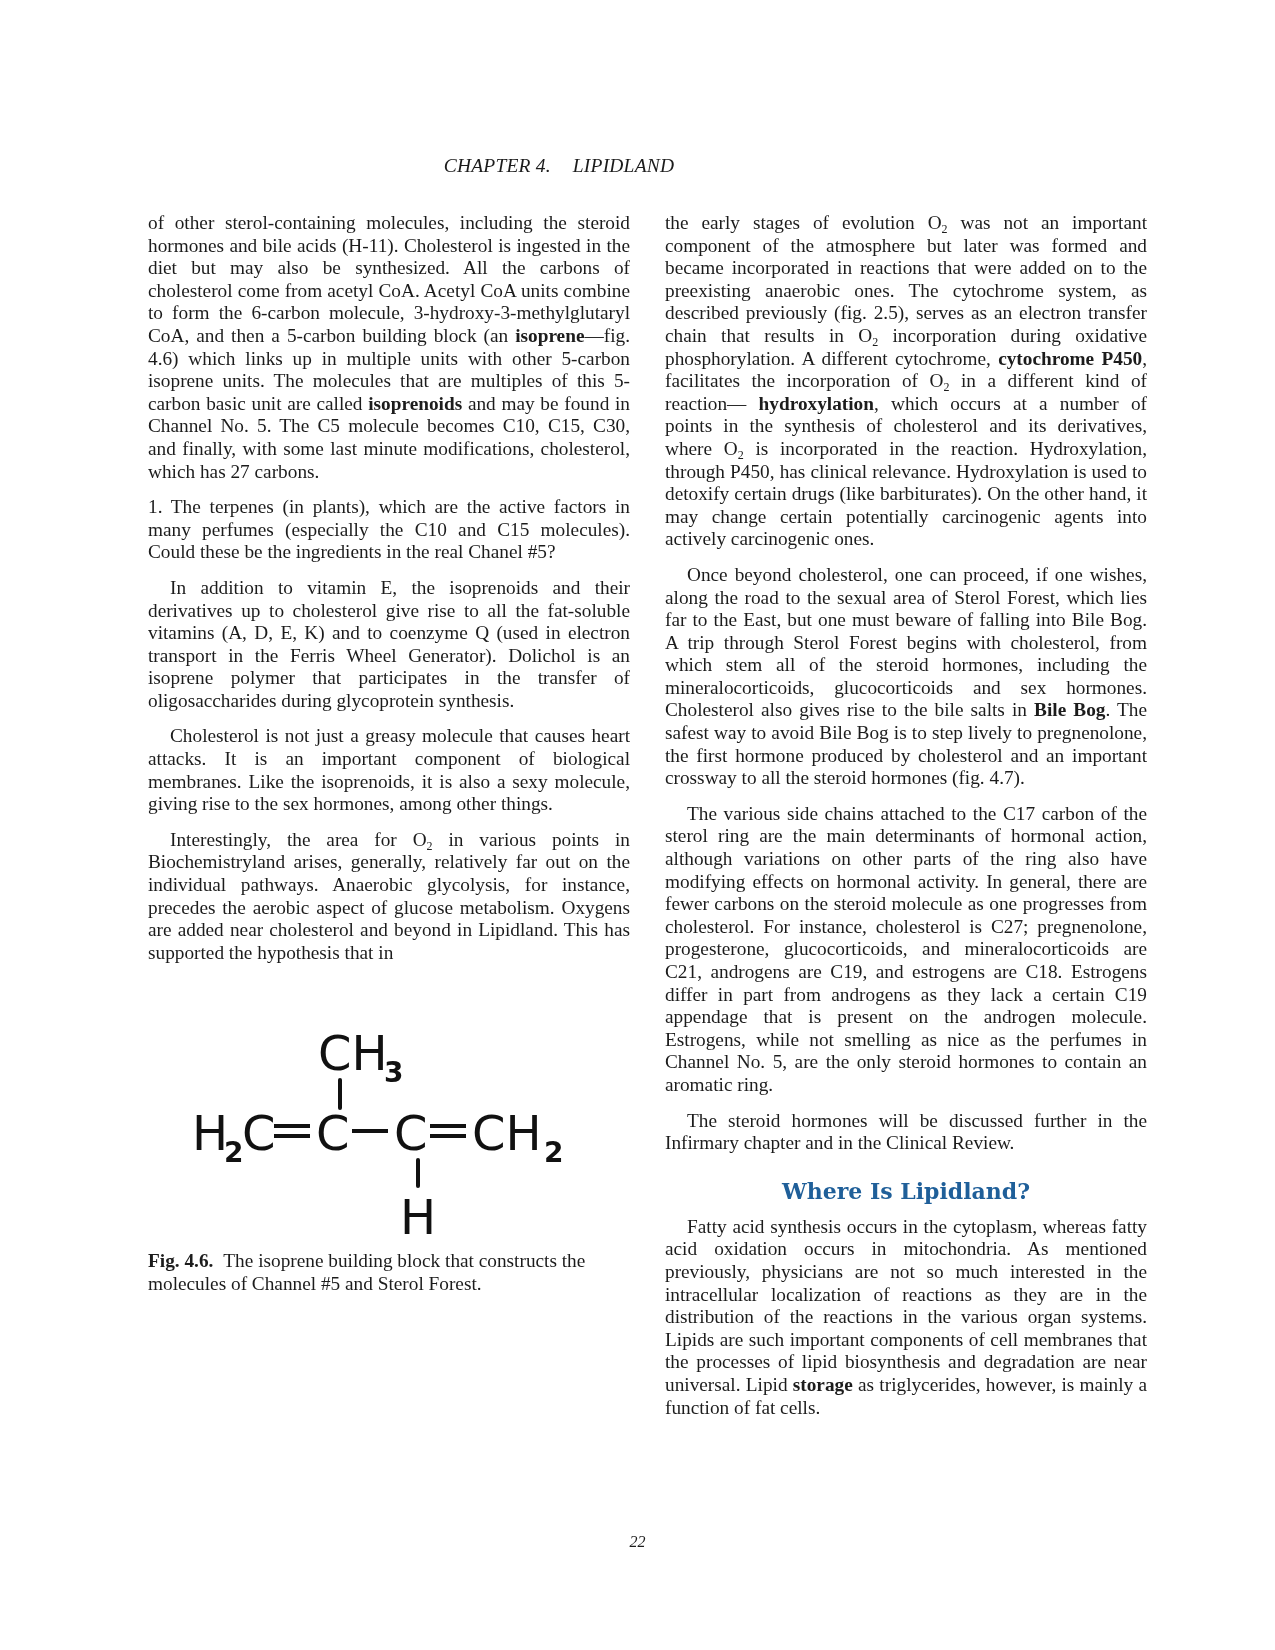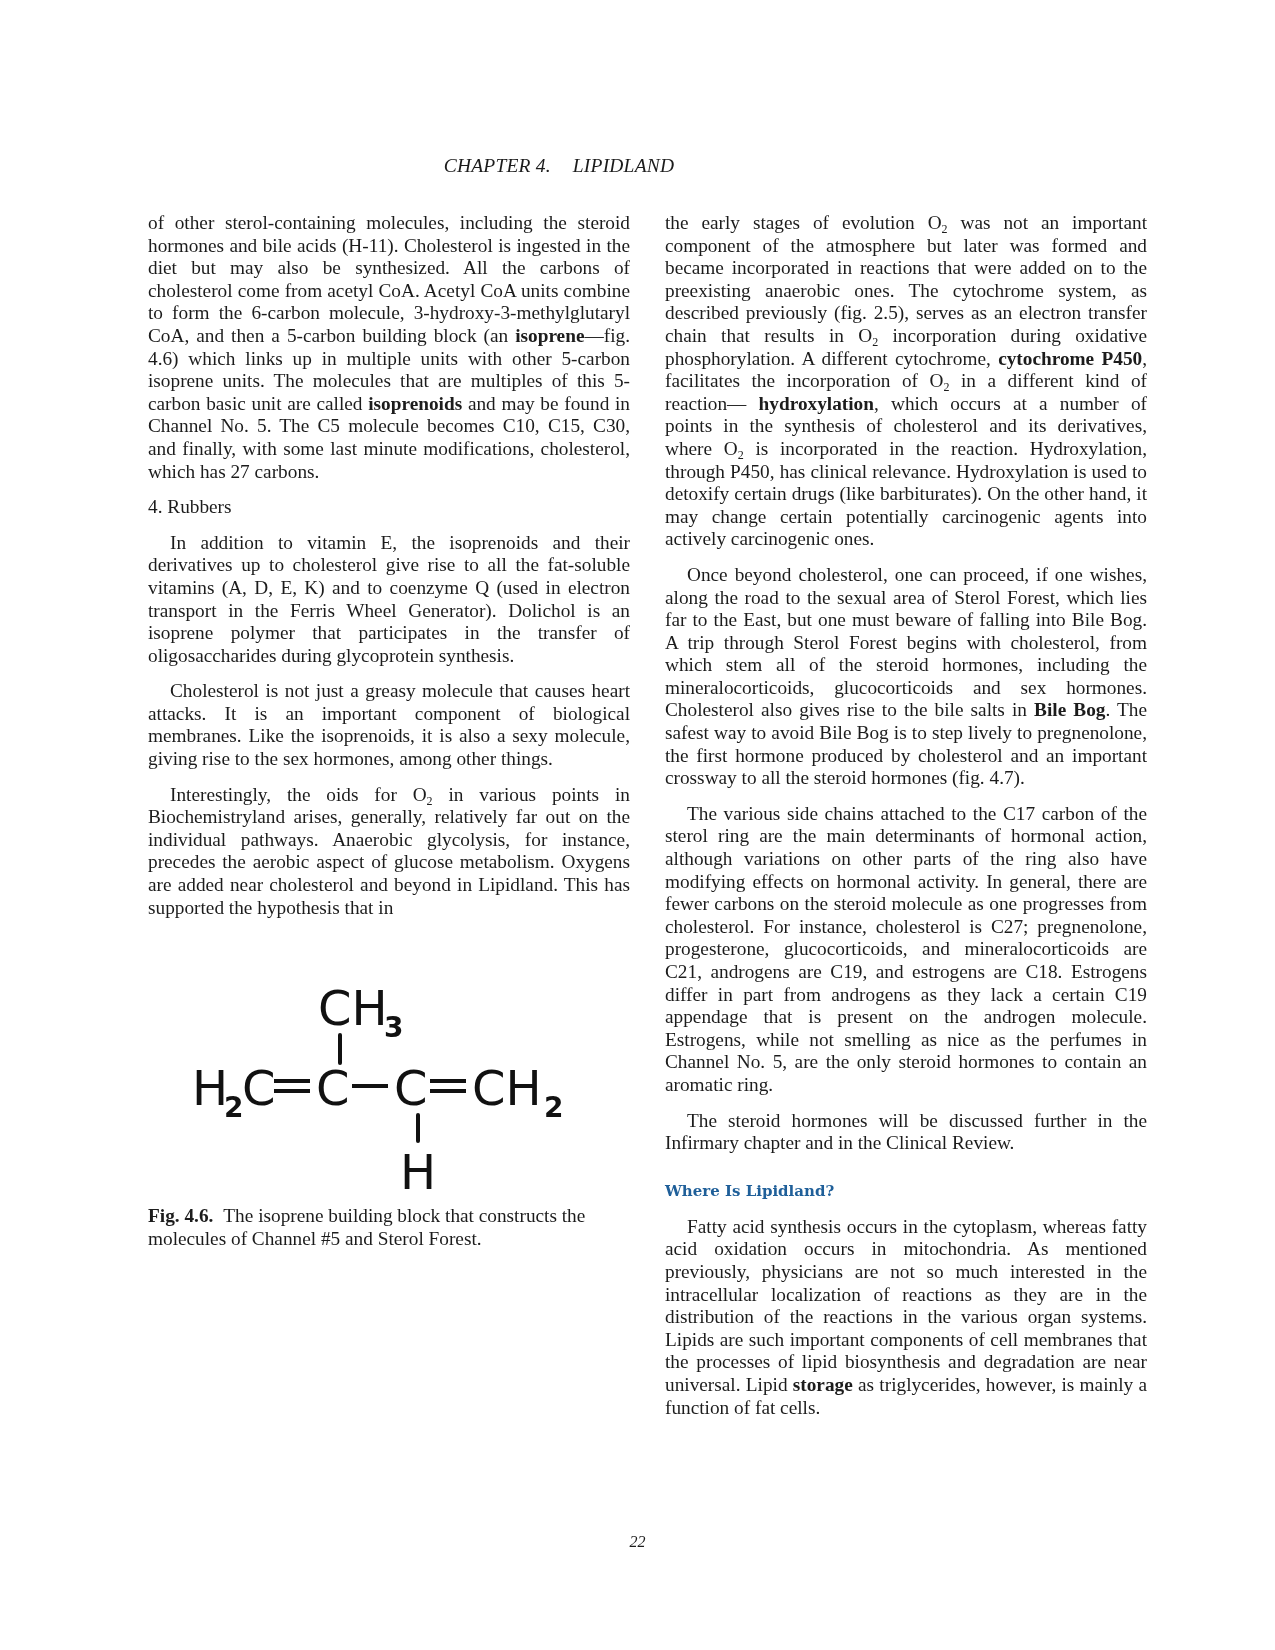--- a/index.html
+++ b/index.html
@@ -41,6 +41,7 @@
 
 
   <ol class="items">
+    <li>1. The terpenes (in plants), which are the active fac­tors in many perfumes (especially the C10 and C15 molecules). Could these be the ingredients in the real Chanel #5?</li>
     <li>4. Rubbers</li>
   </ol>
 

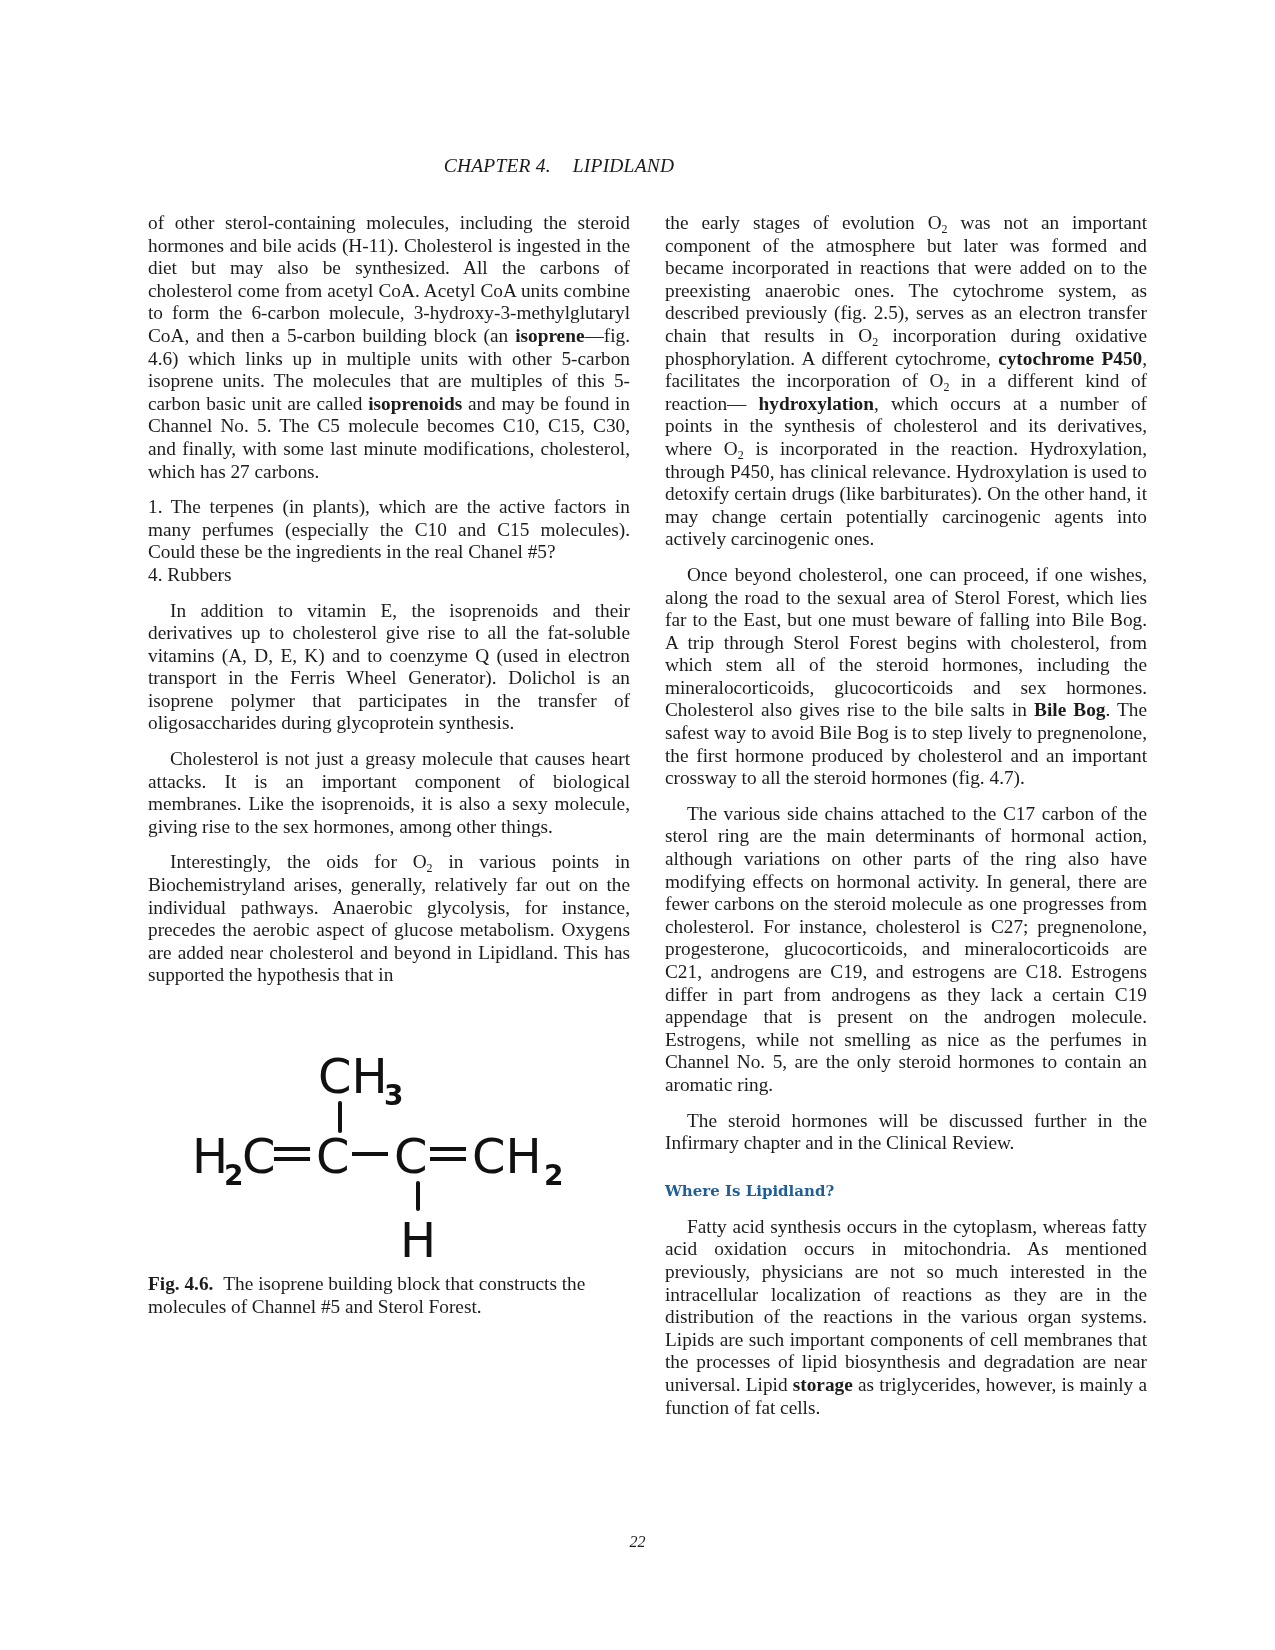--- a/index.html
+++ b/index.html
@@ -42,7 +42,6 @@
 
   <ol class="items">
     <li>1. The terpenes (in plants), which are the active fac­tors in many perfumes (especially the C10 and C15 molecules). Could these be the ingredients in the real Chanel #5?</li>
-    <li>4. Rubbers</li>
   </ol>
 
   <p>In addition to vitamin E, the isoprenoids and their derivatives up to cholesterol give rise to all the fat-soluble vitamins (A, D, E, K) and to coenzyme Q (used in electron transport in the Ferris Wheel Generator). Doli­chol is an isoprene polymer that participates in the trans­fer of oligosaccharides during glycoprotein synthesis.</p>

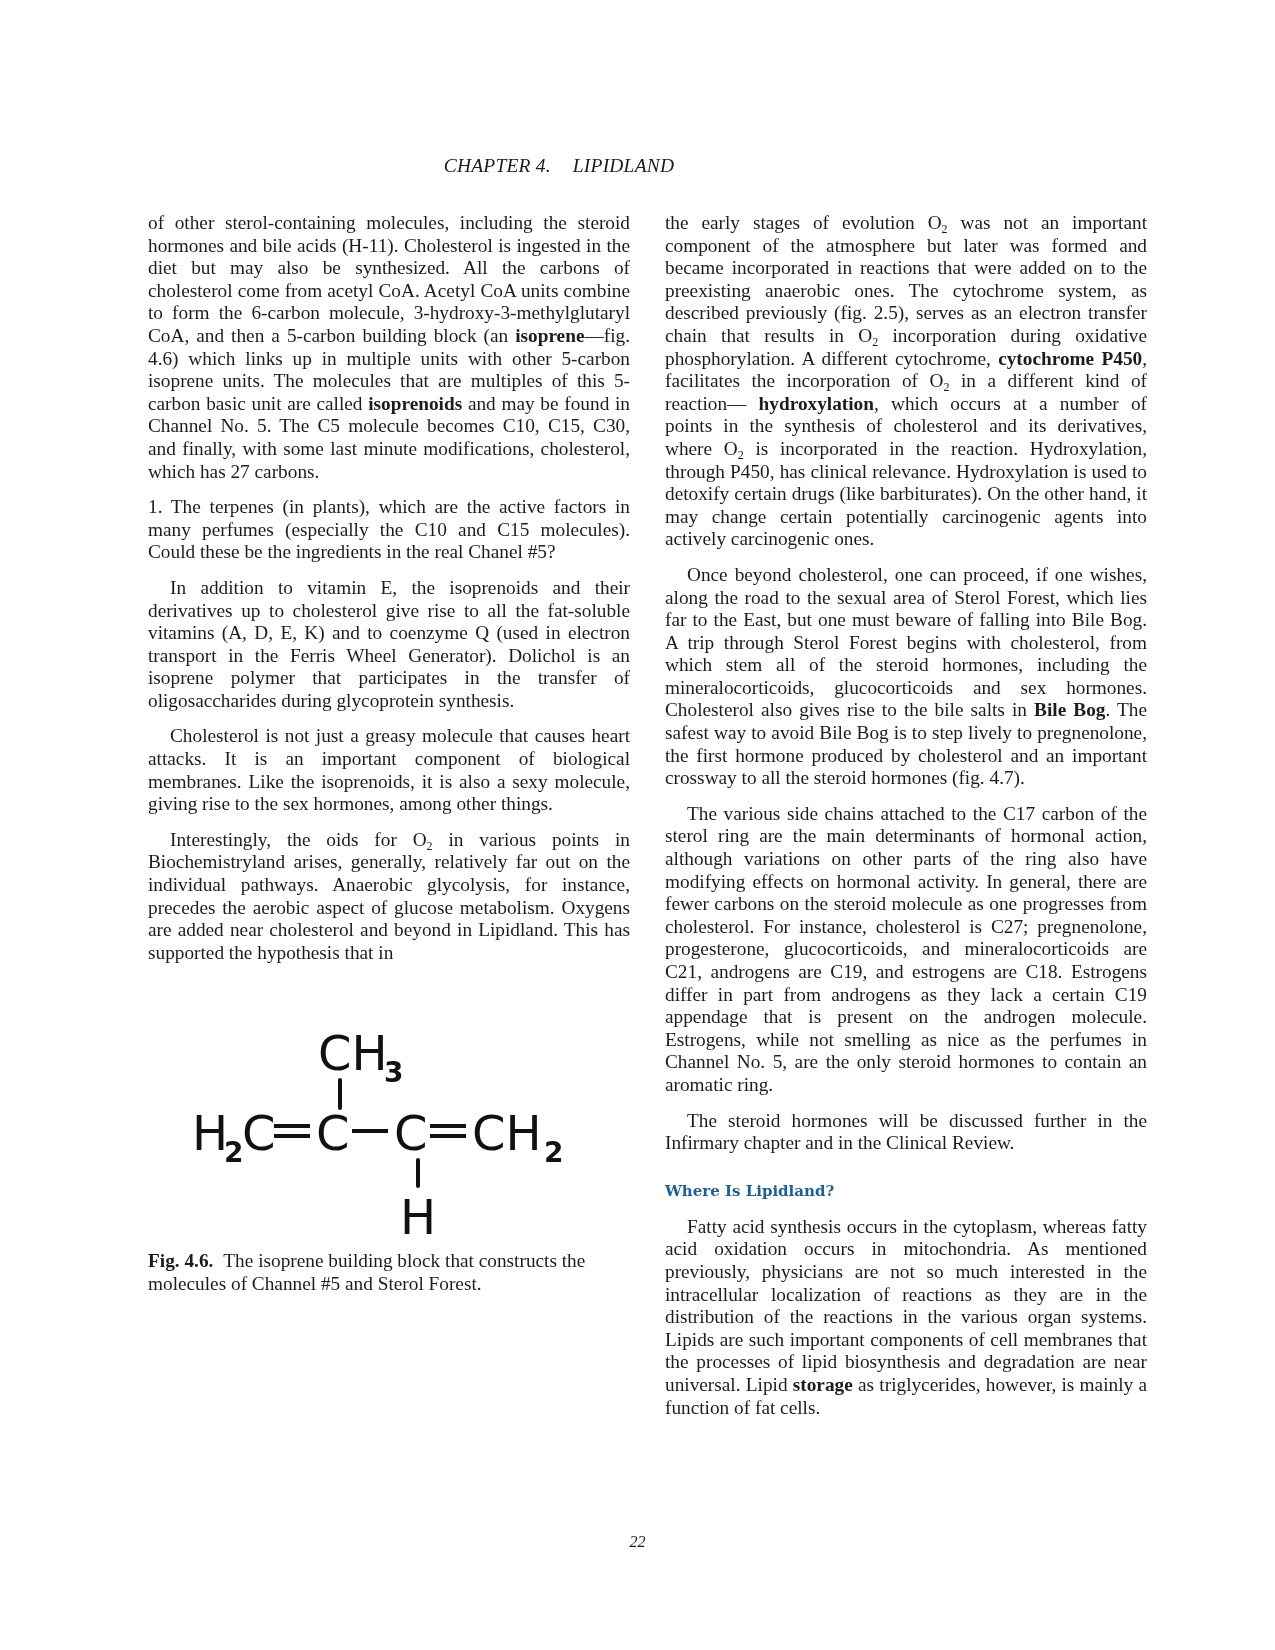--- a/index.html
+++ b/index.html
@@ -46,7 +46,7 @@
 
   <p>In addition to vitamin E, the isoprenoids and their derivatives up to cholesterol give rise to all the fat-soluble vitamins (A, D, E, K) and to coenzyme Q (used in electron transport in the Ferris Wheel Generator). Doli­chol is an isoprene polymer that participates in the trans­fer of oligosaccharides during glycoprotein synthesis.</p>
   <p>Cholesterol is not just a greasy molecule that causes heart attacks. It is an important component of biological membranes. Like the isoprenoids, it is also a sexy molecule, giving rise to the sex hormones, among other things.</p>
-  <p><span>Interestingly, the oids for O</span><sub>2</sub><span> in various points in Biochemistryland arises, generally, relatively far out on the individual pathways. Anaerobic glycolysis, for instance, precedes the aerobic aspect of glucose metab­olism. Oxygens are added near cholesterol and beyond in Lipidland. This has supported the hypothesis that in</span></p>
+  <p><span>Interestingly, the area for O</span><sub>2</sub><span> in various points in Biochemistryland arises, generally, relatively far out on the individual pathways. Anaerobic glycolysis, for instance, precedes the aerobic aspect of glucose metab­olism. Oxygens are added near cholesterol and beyond in Lipidland. This has supported the hypothesis that in</span></p>
 
   <div class="figure">
     <svg width="400" height="230" viewBox="0 0 400 230">

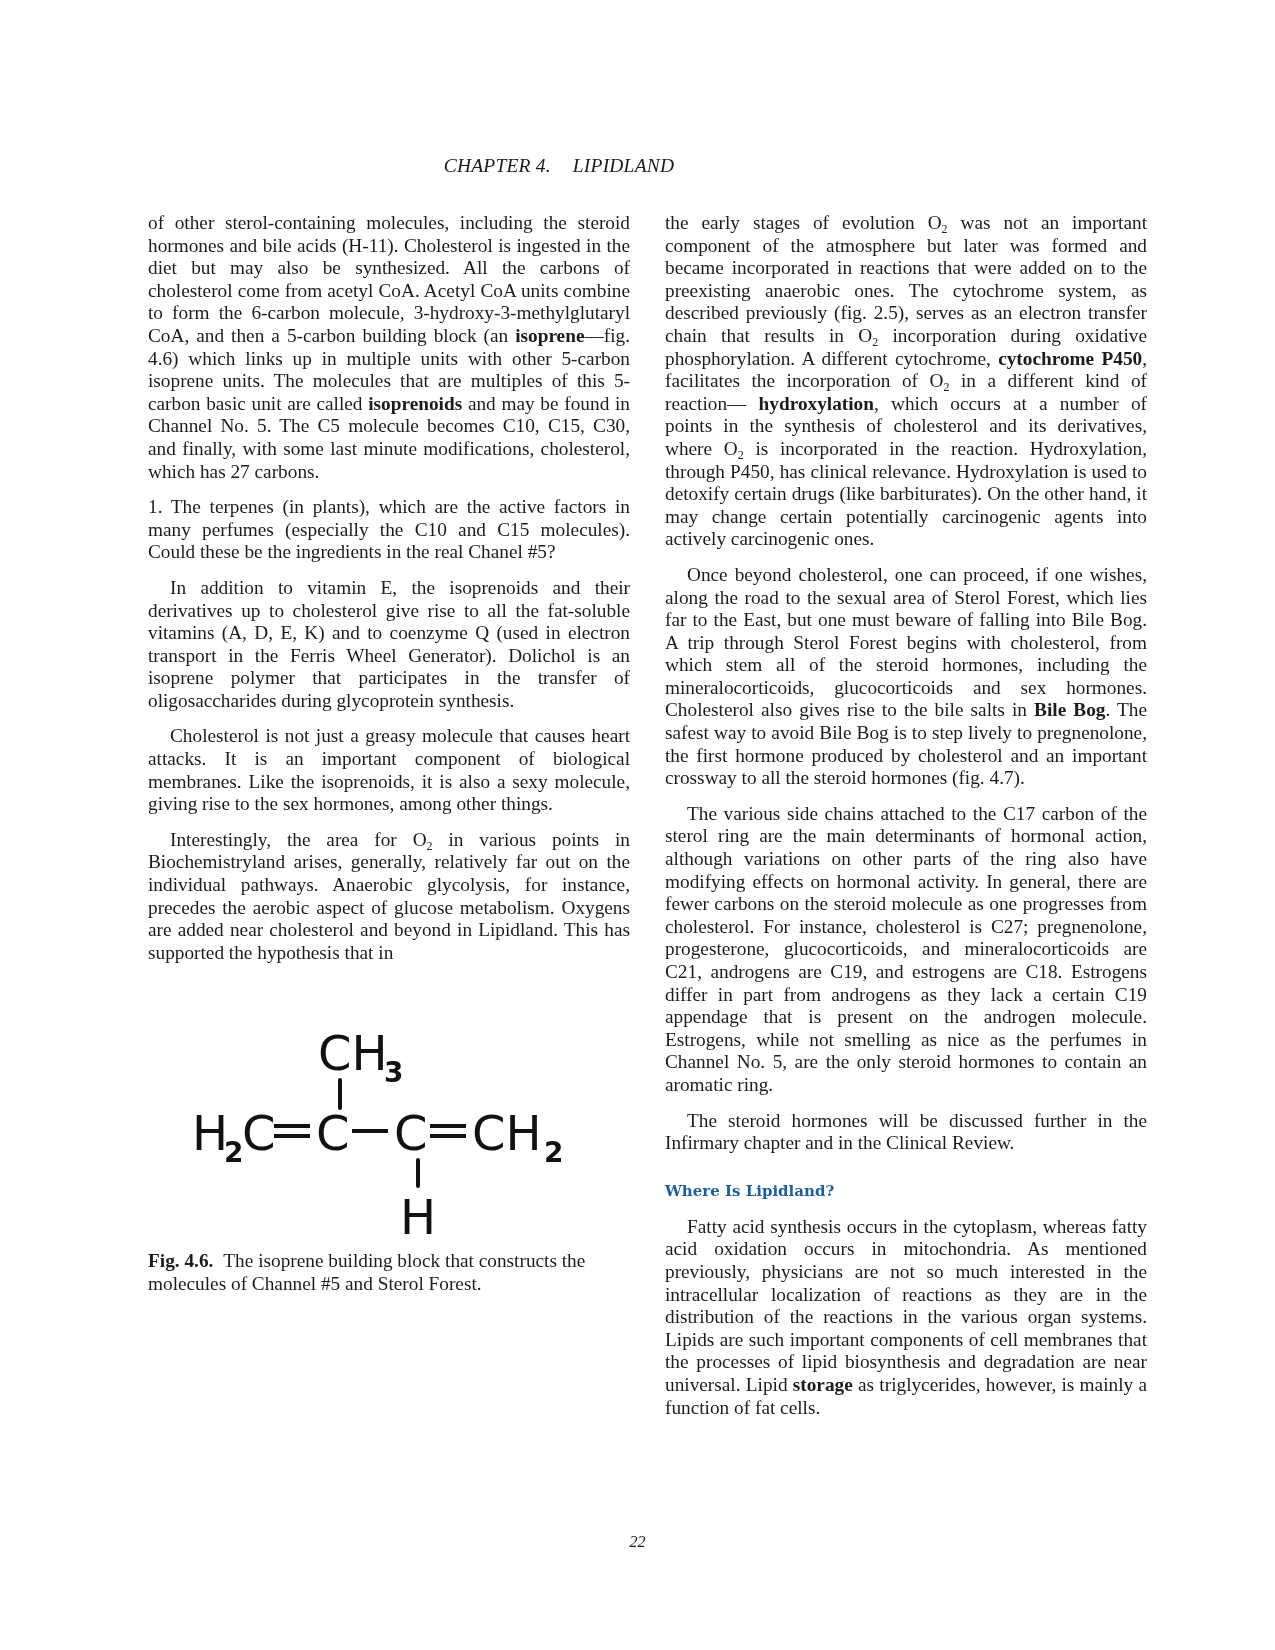--- a/index.html
+++ b/index.html
@@ -19,7 +19,7 @@
   b { font-weight:bold; }
   sub { font-size:12px; vertical-align:-4px; line-height:0; }
   h2.section { font-family:"DejaVu Serif", serif; font-weight:bold; color:#1f5f99;
-         font-size:15px; margin:22px 0 11px 0; line-height:28px; text-align:left; }
+         font-size:22px; margin:22px 0 11px 0; line-height:28px; text-align:center; }
   .figure { margin-top:46px; height:240px; position:relative;text-decoration:underline; }
   .figure svg { position:absolute; left:44px; top:0; }
   .caption { text-align:left; margin-top:0; }

